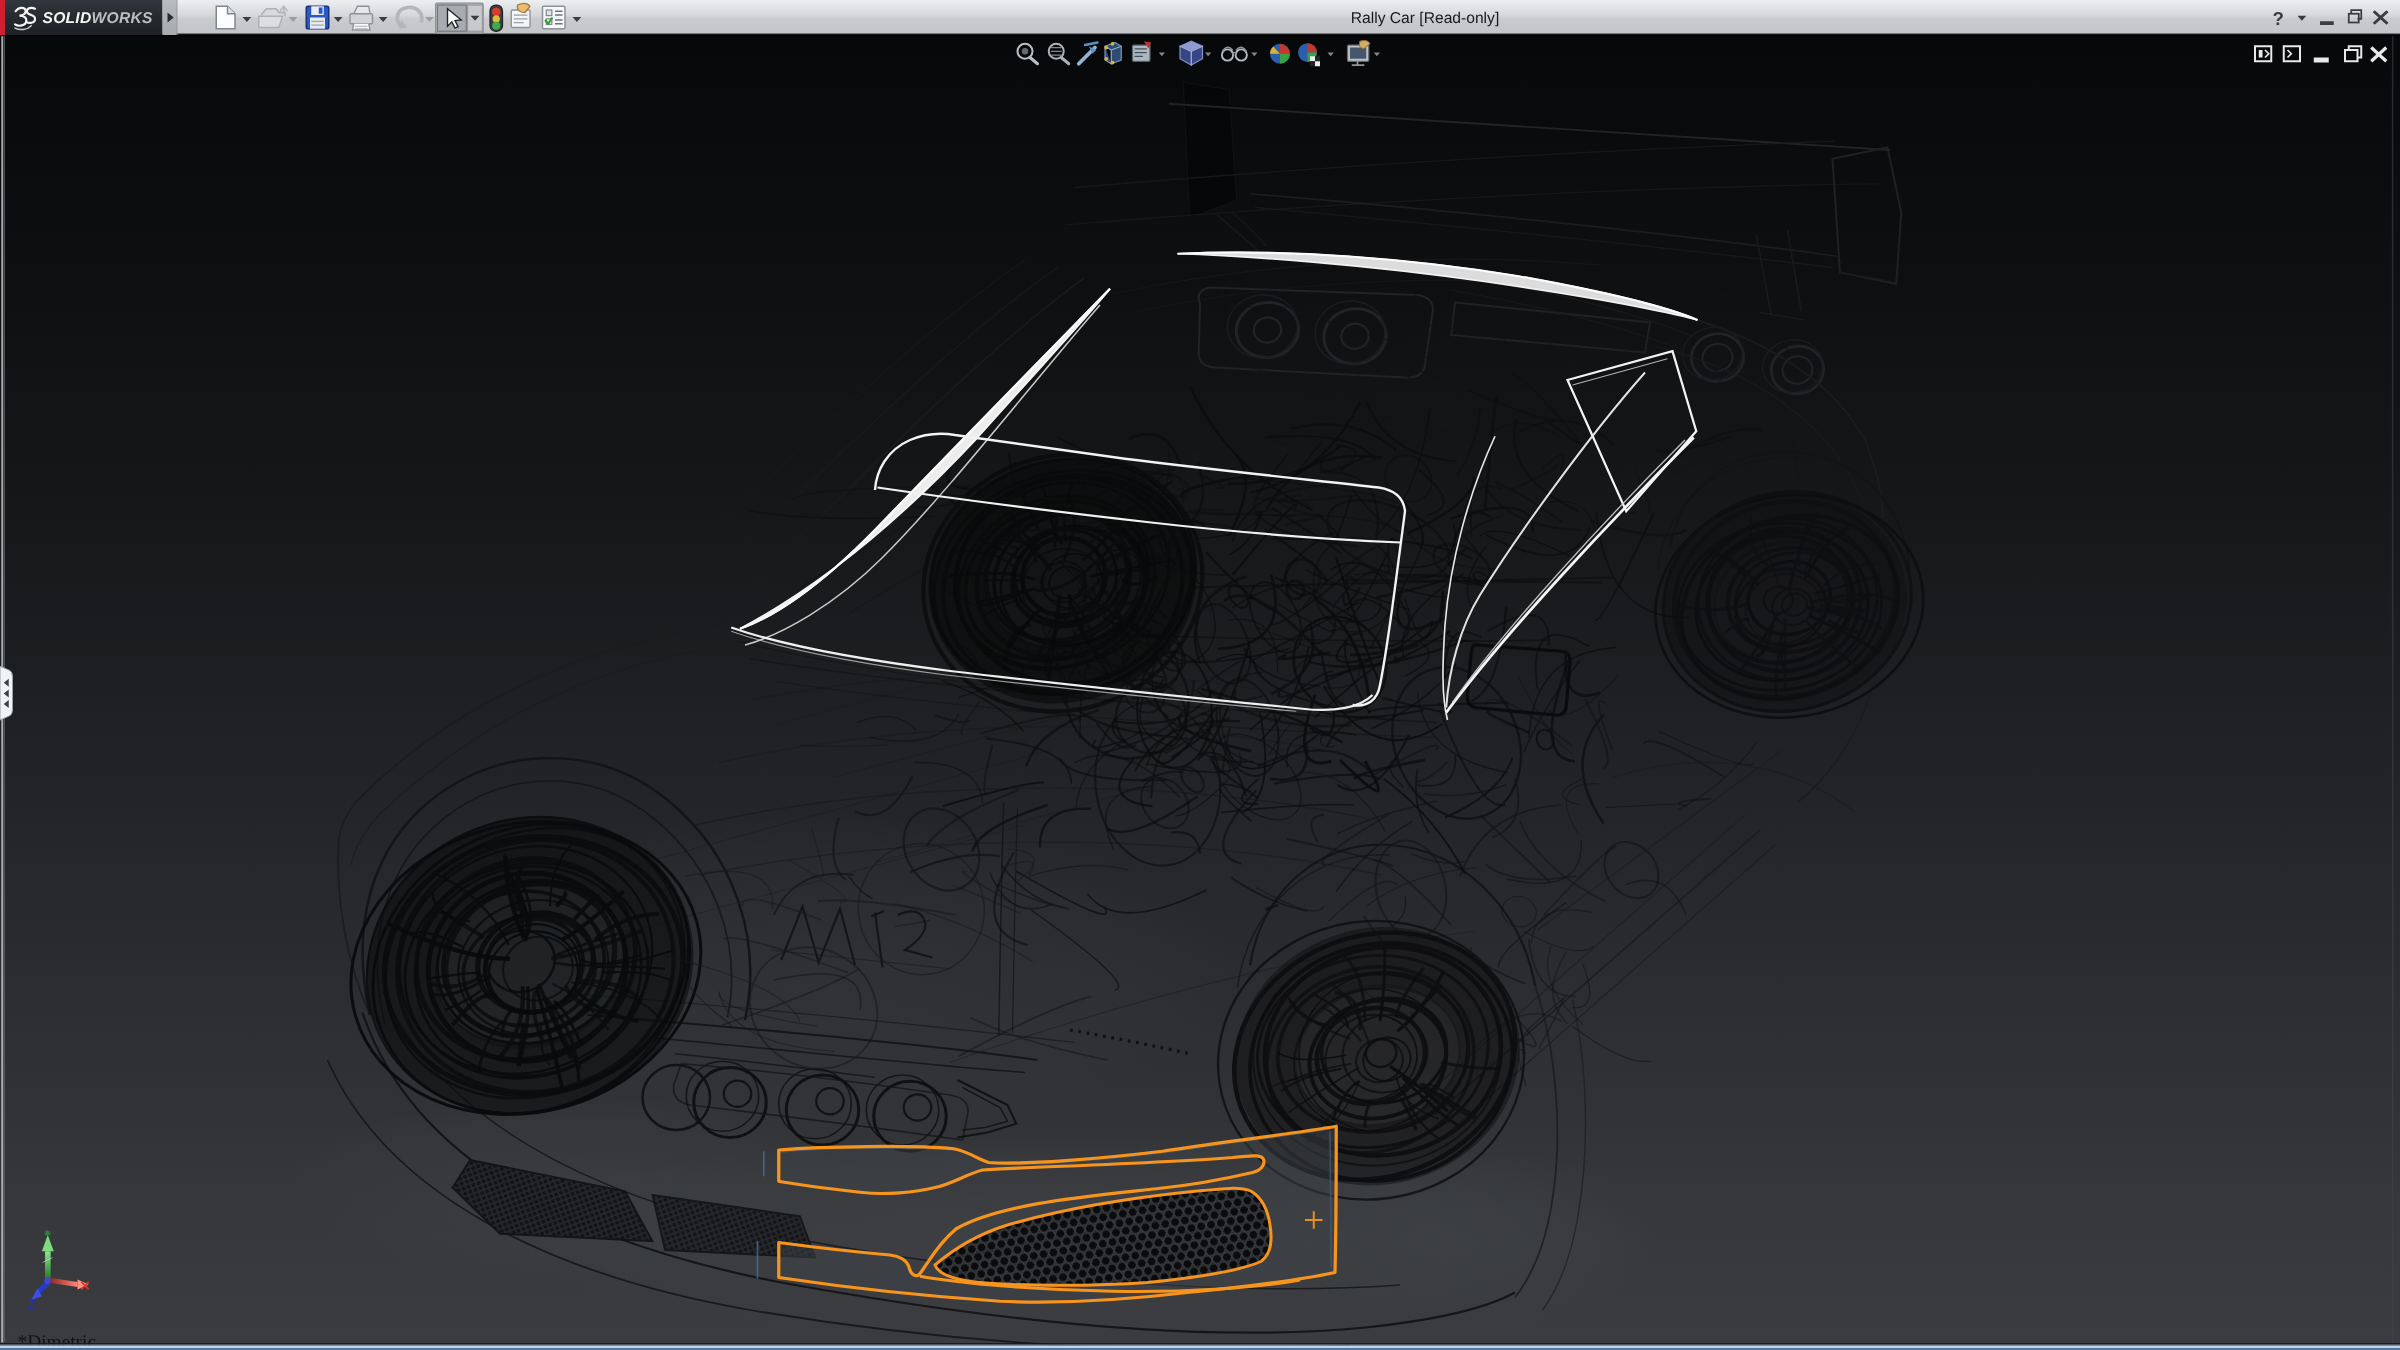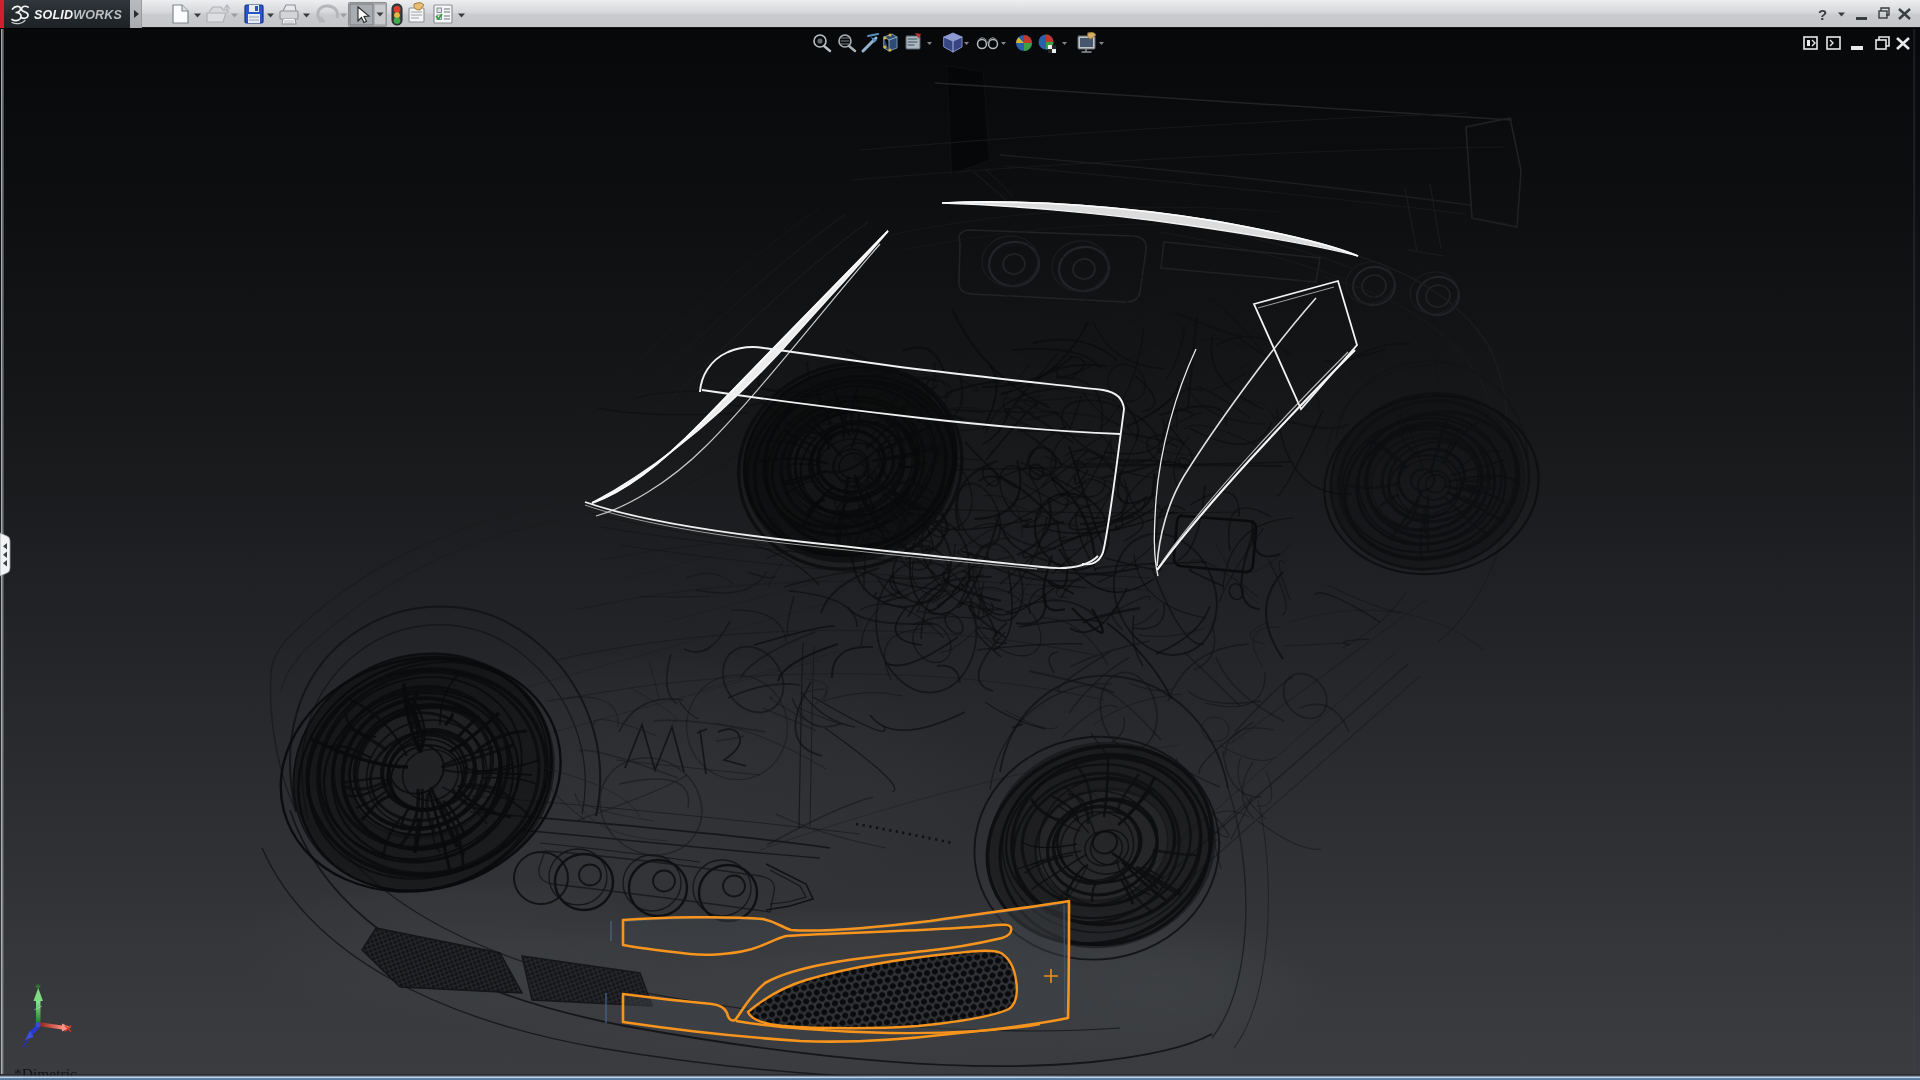--- a/index.html
+++ b/index.html
@@ -1008,6 +1008,7 @@
  <div id="redstripe"></div>
  <div id="logo"></div>
  <div id="logoarrow"></div>
+ <div id="title">Rally Car [Read-only]</div>
  <svg class="ticon" style="left:0;width:1920px" viewBox="0 0 1920 28" xmlns="http://www.w3.org/2000/svg">
 
   <g stroke="#f4f4f4" fill="none" stroke-linecap="round" stroke-width="1.7">

